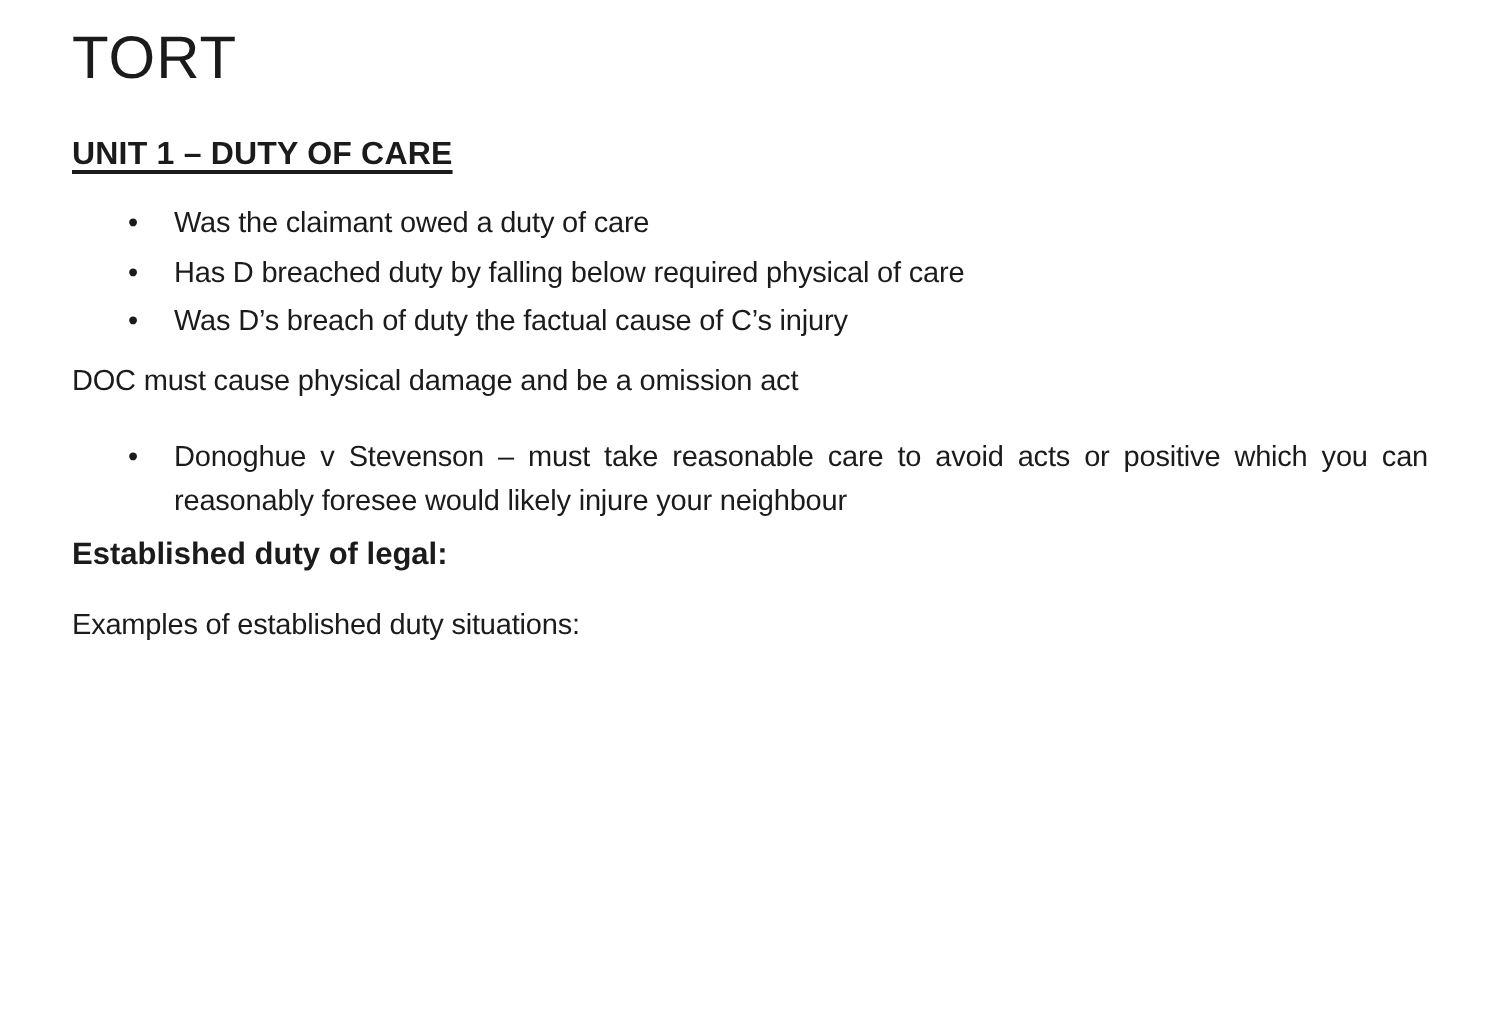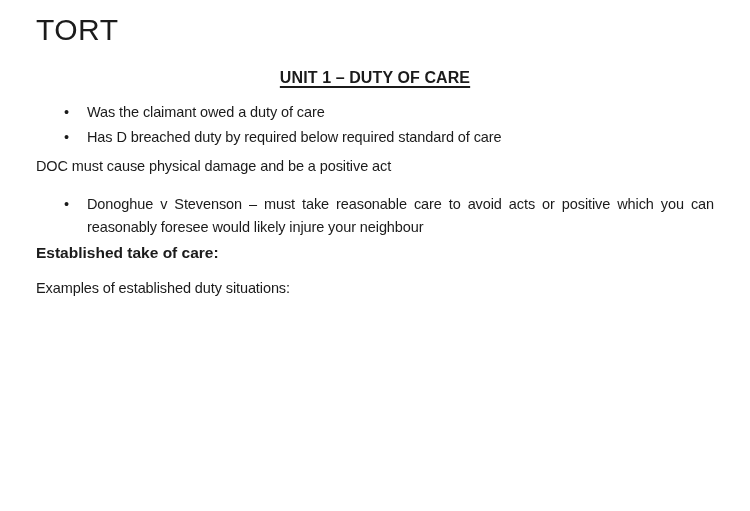--- a/index.html
+++ b/index.html
@@ -34,7 +34,6 @@
     text-underline-offset: 3px;
     text-decoration-thickness: 1.5px;
     letter-spacing: 0.1px;
-    text-align: center;
   }
   .section-heading {
     font-size: 15.5px;

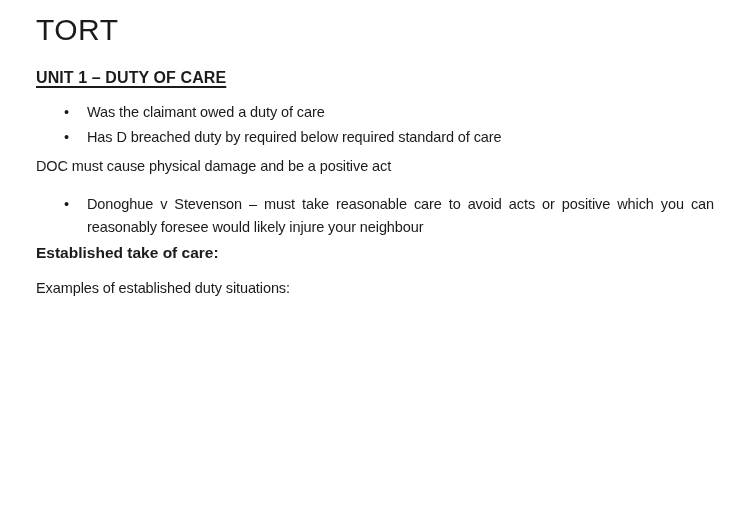--- a/index.html
+++ b/index.html
@@ -84,7 +84,7 @@
 
   <ul class="bullet-list">
     <li>Was the claimant owed a duty of care</li>
-    <li>Has D breached duty by required below required standard of care</li>
+    <li>Has D breached duty by falling below required physical of care</li>
   </ul>
 
   <p class="body-text">DOC must cause physical damage and be a positive act</p>

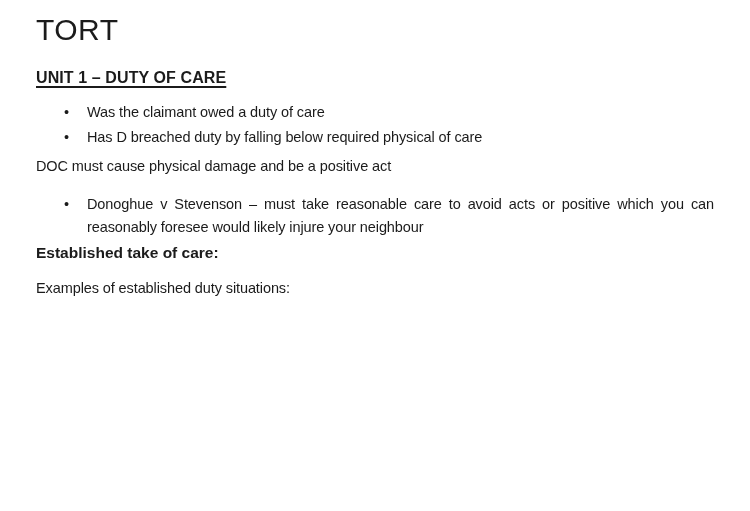--- a/index.html
+++ b/index.html
@@ -85,6 +85,7 @@
   <ul class="bullet-list">
     <li>Was the claimant owed a duty of care</li>
     <li>Has D breached duty by falling below required physical of care</li>
+    <li>Was D’s breach of duty the factual cause of C’s injury</li>
   </ul>
 
   <p class="body-text">DOC must cause physical damage and be a positive act</p>

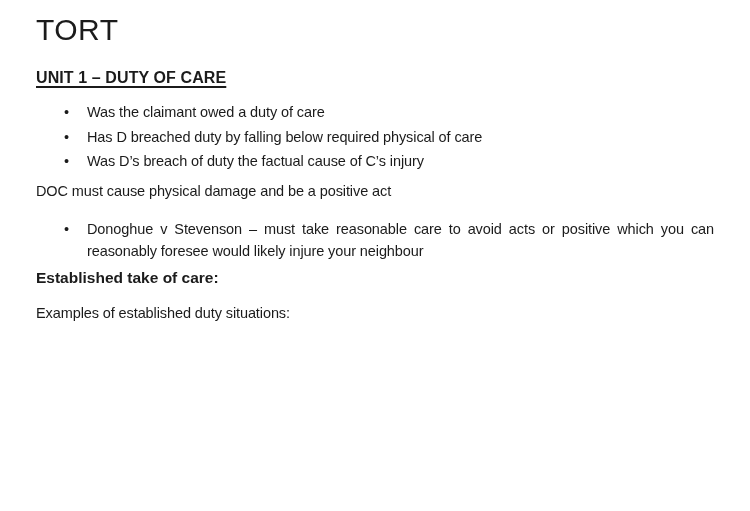--- a/index.html
+++ b/index.html
@@ -88,7 +88,7 @@
     <li>Was D’s breach of duty the factual cause of C’s injury</li>
   </ul>
 
-  <p class="body-text">DOC must cause physical damage and be a positive act</p>
+  <p class="body-text">DOC must cause physical damage and be a omission act</p>
 
 
   <ul class="bullet-list justified">

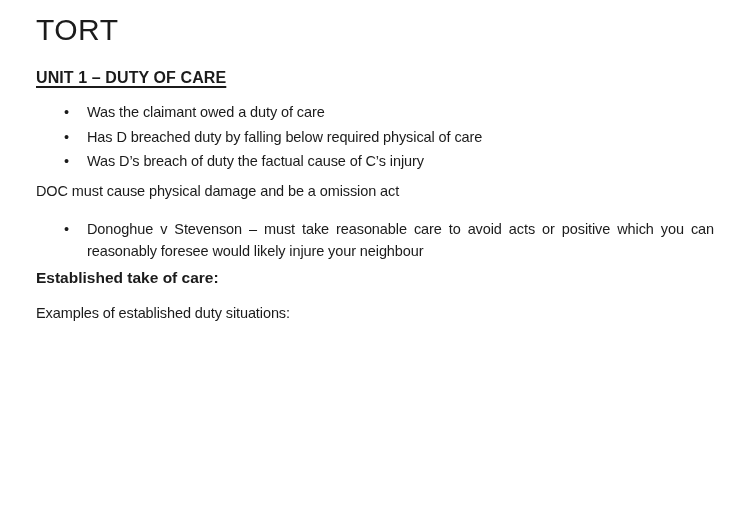--- a/index.html
+++ b/index.html
@@ -95,7 +95,7 @@
     <li>Donoghue v Stevenson – must take reasonable care to avoid acts or positive which you can reasonably foresee would likely injure your neighbour</li>
   </ul>
 
-  <h3 class="section-heading">Established take of care:</h3>
+  <h3 class="section-heading">Established duty of legal:</h3>
 
   <p class="body-text">Examples of established duty situations:</p>
 

